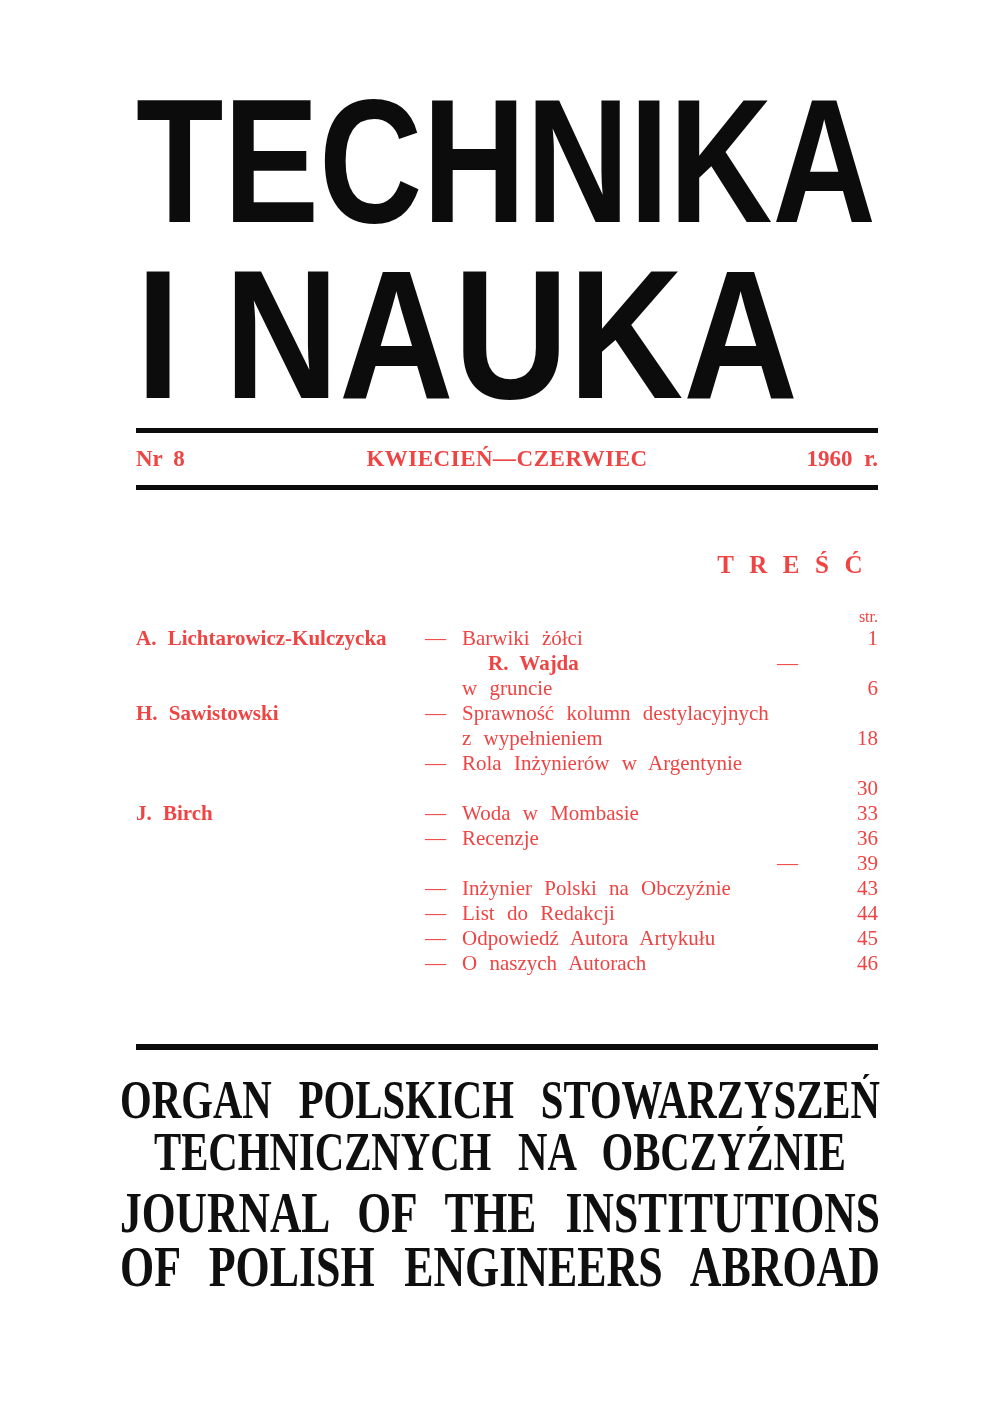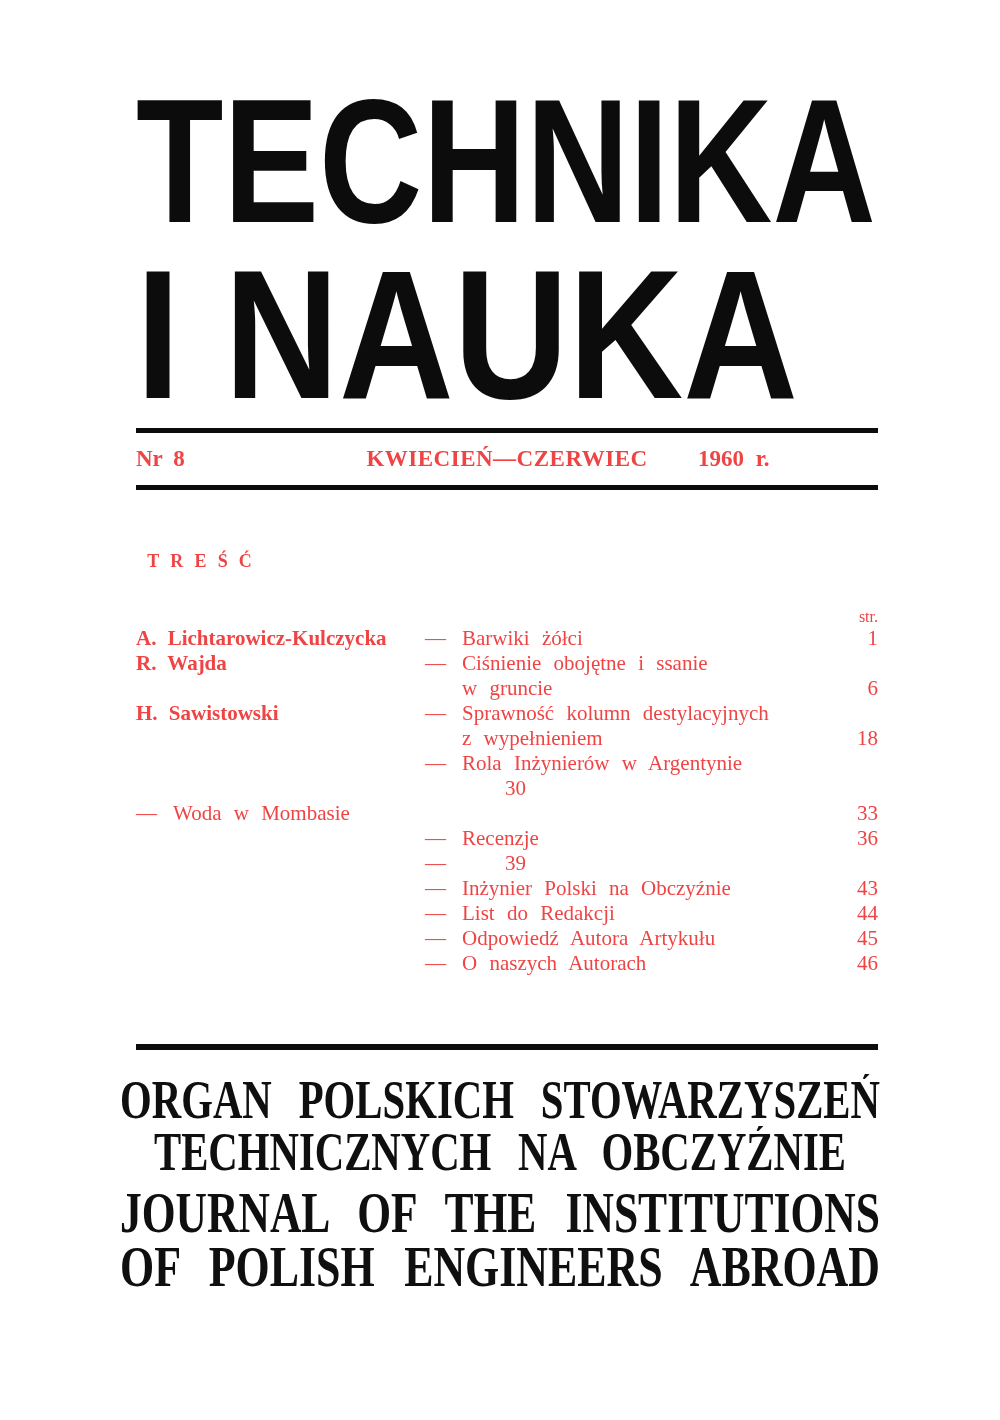--- a/index.html
+++ b/index.html
@@ -44,7 +44,7 @@
   }
   .info-issue { width: 180px; text-align: left; word-spacing: 5px; }
   .info-period { flex: 1; text-align: center; letter-spacing: 0.5px; }
-  .info-year { width: 180px; text-align: left; word-spacing: 6px; }
+  .info-year { width: 180px; text-align: right; word-spacing: 6px; }
 
   
   .tresc-heading {

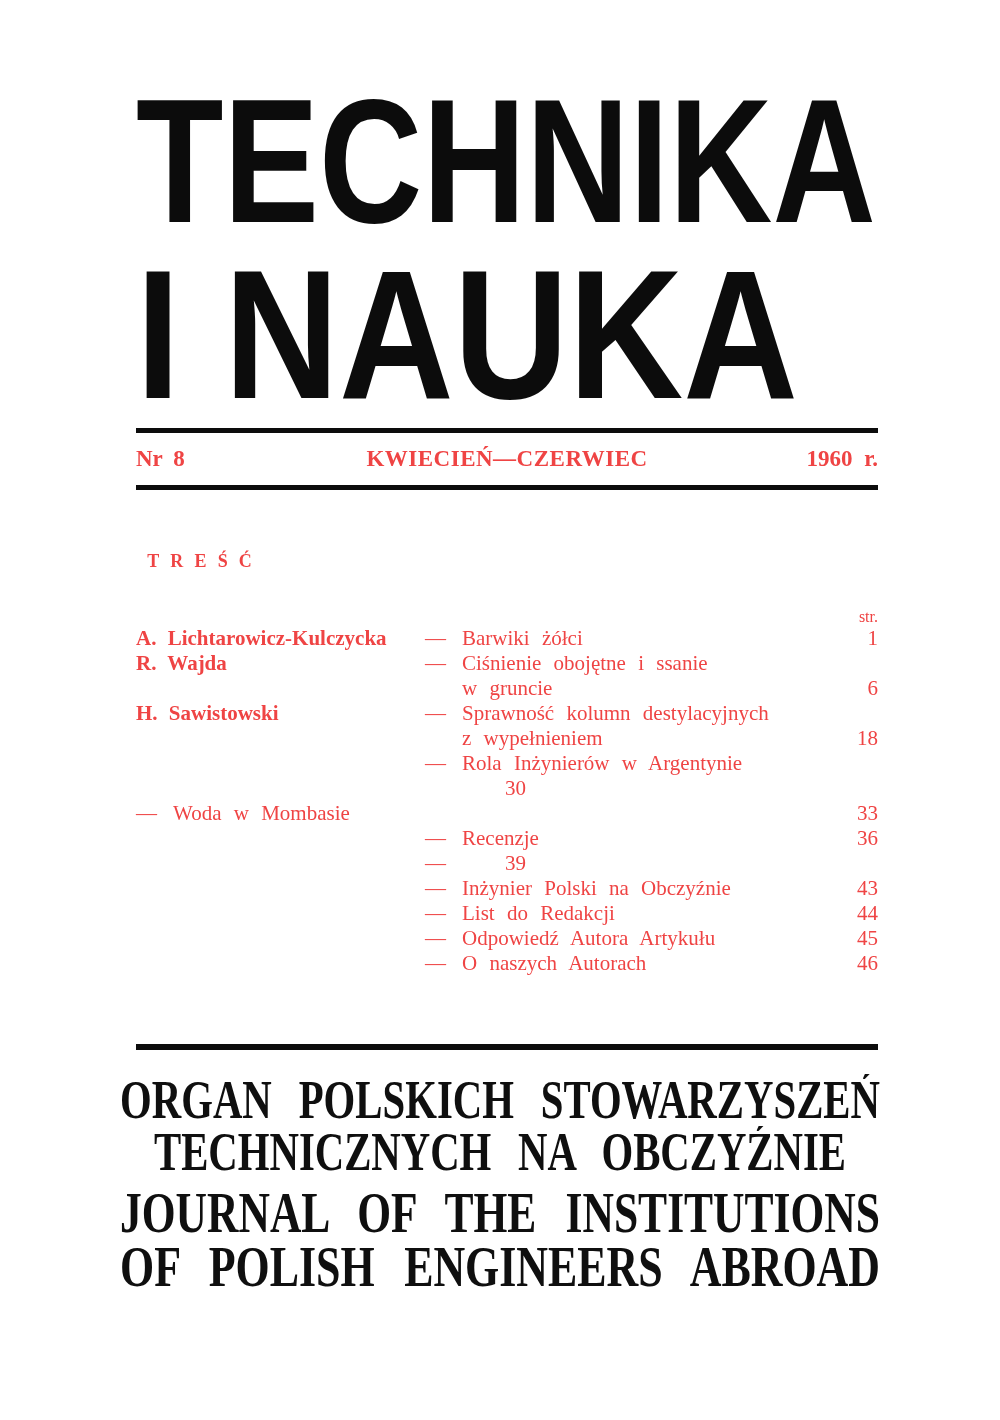--- a/index.html
+++ b/index.html
@@ -49,9 +49,9 @@
   
   .tresc-heading {
     top: 551px;
-    text-align: left;
-    font-weight: 700;
-    font-size: 18px;
+    text-align: right;
+    font-weight: 700;
+    font-size: 25px;
     letter-spacing: 0.62em;
     text-indent: 0.62em;
   }

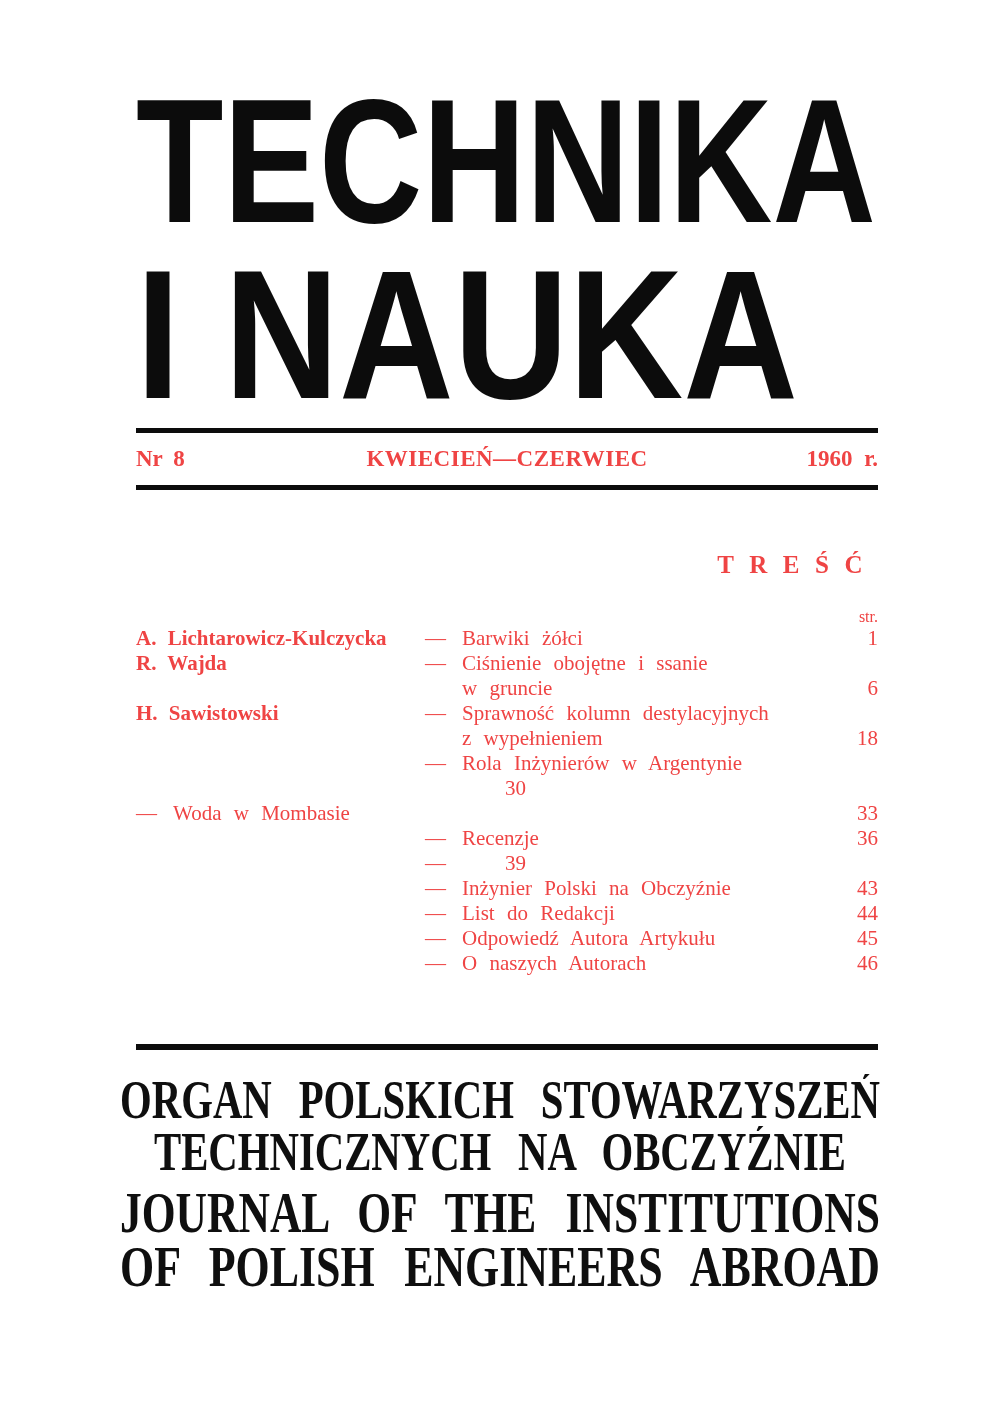--- a/index.html
+++ b/index.html
@@ -64,7 +64,7 @@
 
   
   .toc-rows { top: 626px; font-size: 21px; }
-  .toc-row { display: flex; height: 25px; line-height: 25px; white-space: nowrap; }
+  .toc-row { display: flex; height: 25px; line-height: 25px; white-space: nowrap; justify-content: flex-end; }
   .c-author { width: 289px; font-weight: 700; word-spacing: 6px; }
   .c-dash   { width: 37px; }
   .c-title  { flex: 1; word-spacing: 7px; }

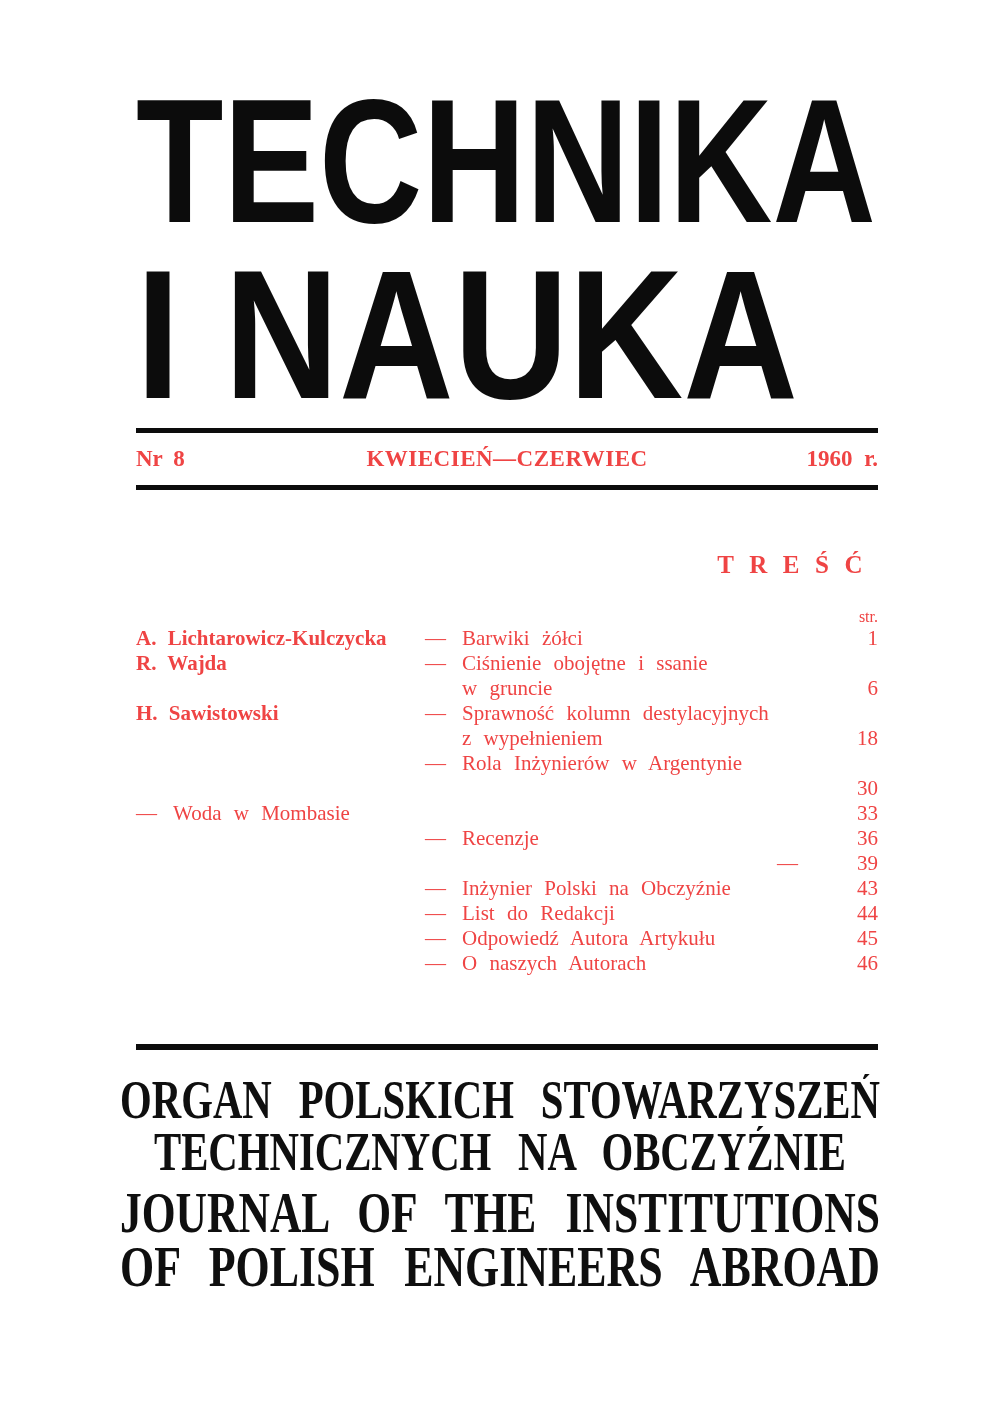--- a/index.html
+++ b/index.html
@@ -123,7 +123,6 @@
     <div class="toc-row">
       <span class="c-author">R. Wajda</span>
       <span class="c-dash">—</span>
-      <span class="c-title">Ciśnienie obojętne i ssanie</span>
       <span class="c-page"></span>
     </div>
 

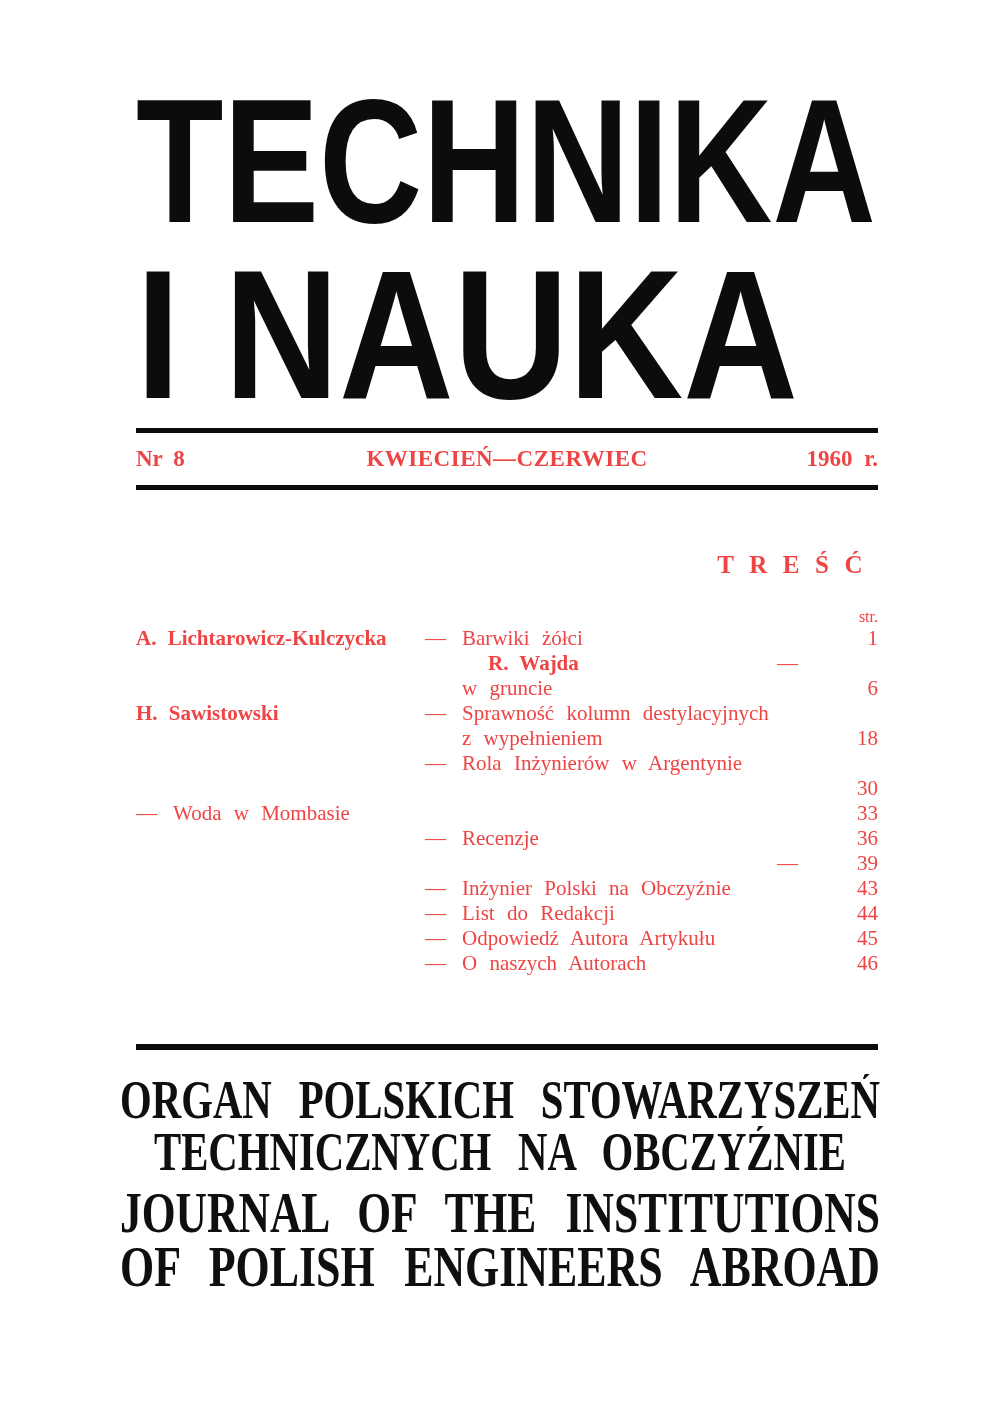--- a/index.html
+++ b/index.html
@@ -161,6 +161,7 @@
     </div>
 
     <div class="toc-row">
+      <span class="c-author">J. Birch</span>
       <span class="c-dash">—</span>
       <span class="c-title">Woda w Mombasie</span>
       <span class="c-page">33</span>

